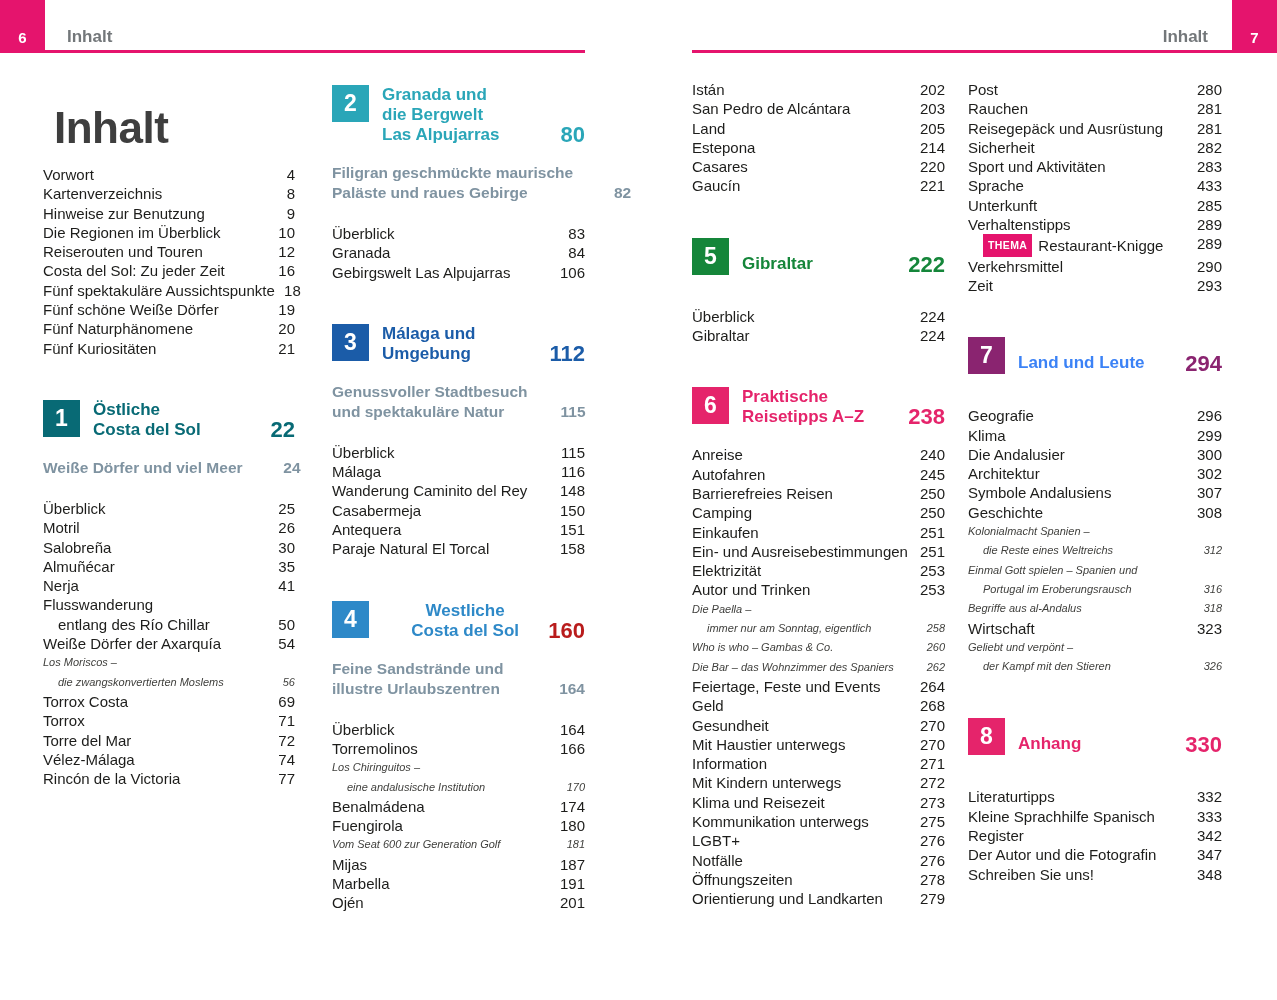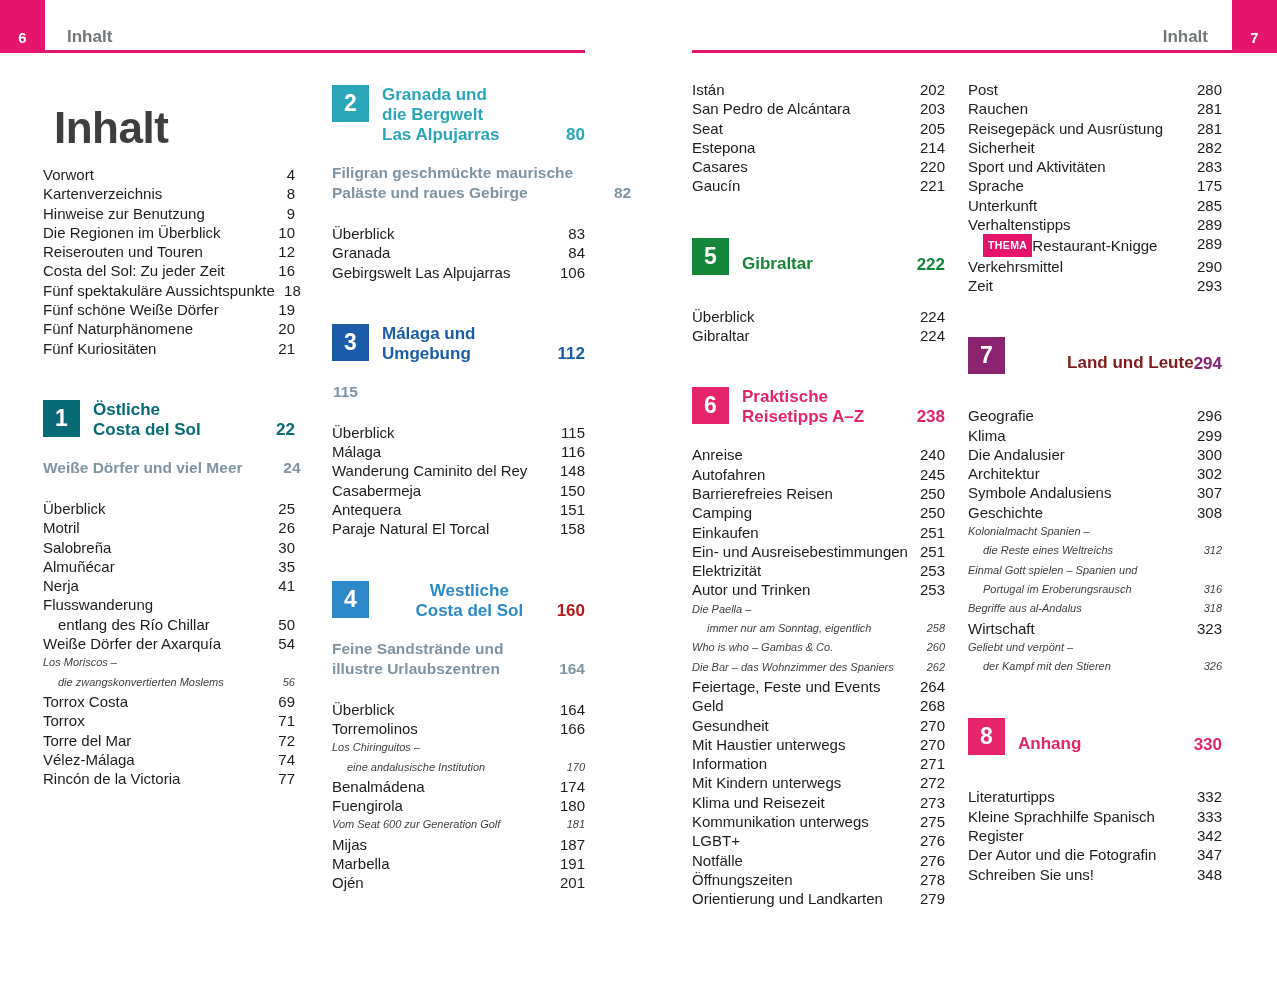--- a/index.html
+++ b/index.html
@@ -74,7 +74,7 @@
   }
   .chapter.single .title { align-self: flex-end; padding-bottom: 1px; }
   .chapter .cpg {
-    font-weight: bold; font-size: 17px; line-height: 20px;
+    font-weight: bold; font-size: 22px; line-height: 20px;
     align-self: flex-end; text-align: center;
   }
 

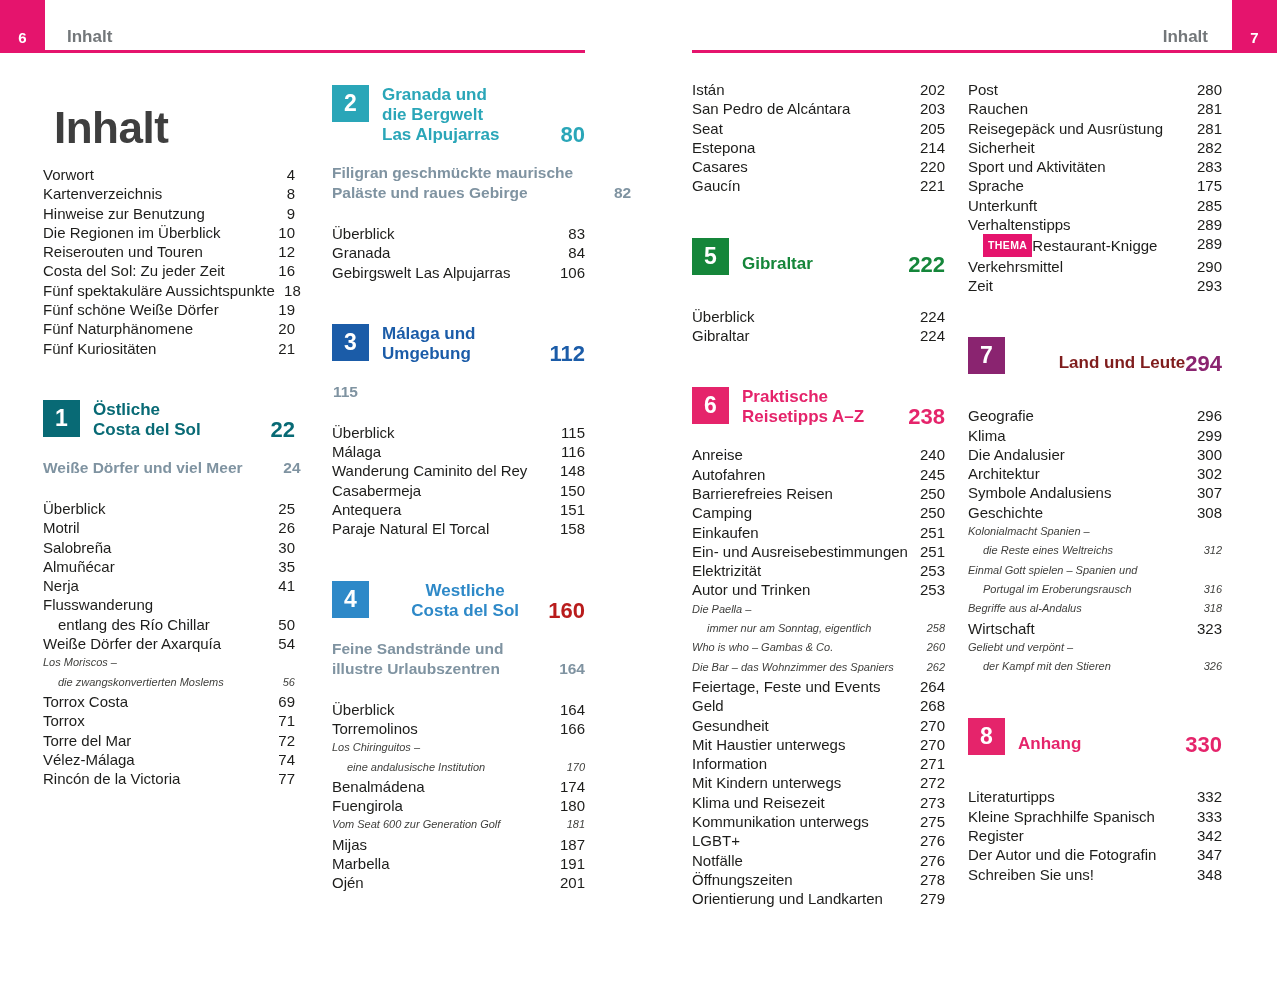--- a/index.html
+++ b/index.html
@@ -361,7 +361,7 @@
         <div class="pg">203</div>
       </div>
       <div class="row">
-        <div class="lbl">Seat</div>
+        <div class="lbl">Land</div>
         <div class="pg">205</div>
       </div>
       <div class="row">

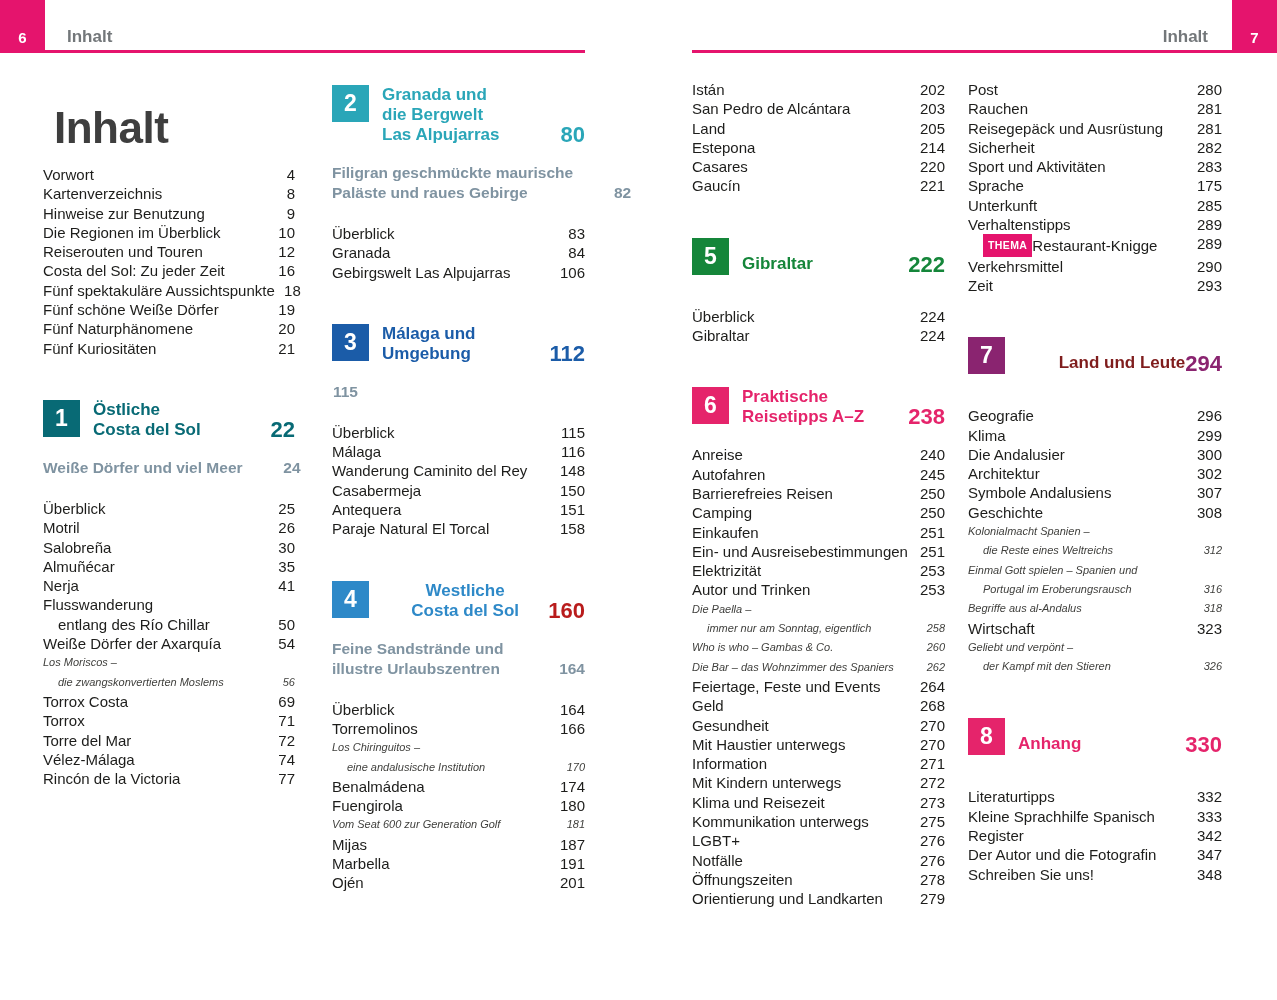--- a/index.html
+++ b/index.html
@@ -519,7 +519,7 @@
       </div>
       <div class="row">
         <div class="lbl">Sprache</div>
-        <div class="pg">175</div>
+        <div class="pg">433</div>
       </div>
       <div class="row">
         <div class="lbl">Unterkunft</div>

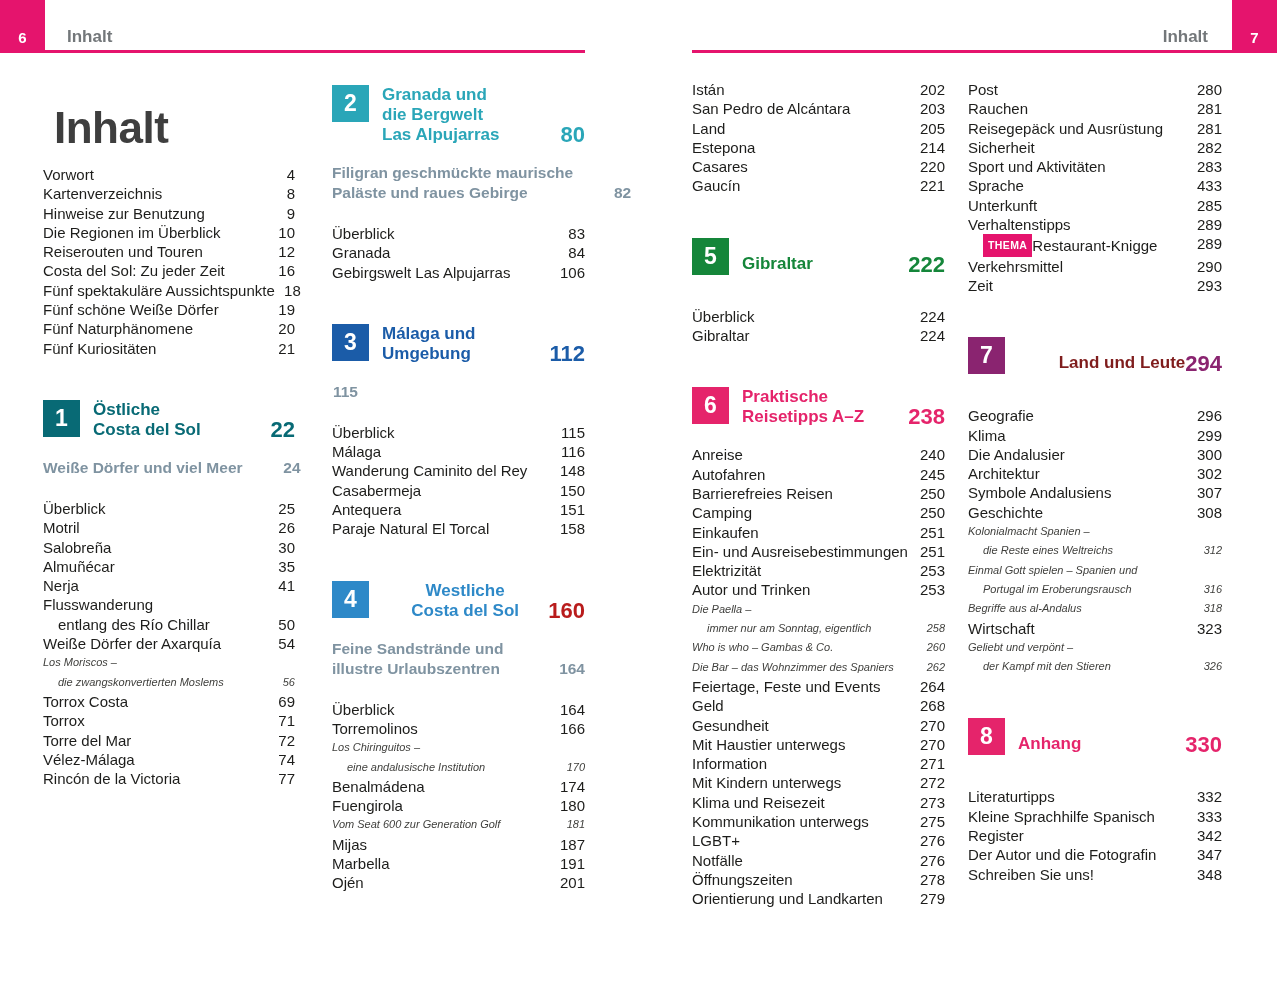--- a/index.html
+++ b/index.html
@@ -91,7 +91,7 @@
   .thema-badge {
     background: var(--accent); color: #fff;
     font-size: 10.5px; font-weight: bold;
-    padding: 2px 5px 1px 5px; 
+    padding: 2px 5px 1px 5px; margin-right: 6px;
     letter-spacing: 0.4px; align-self: center;
     flex-shrink: 0;
   }

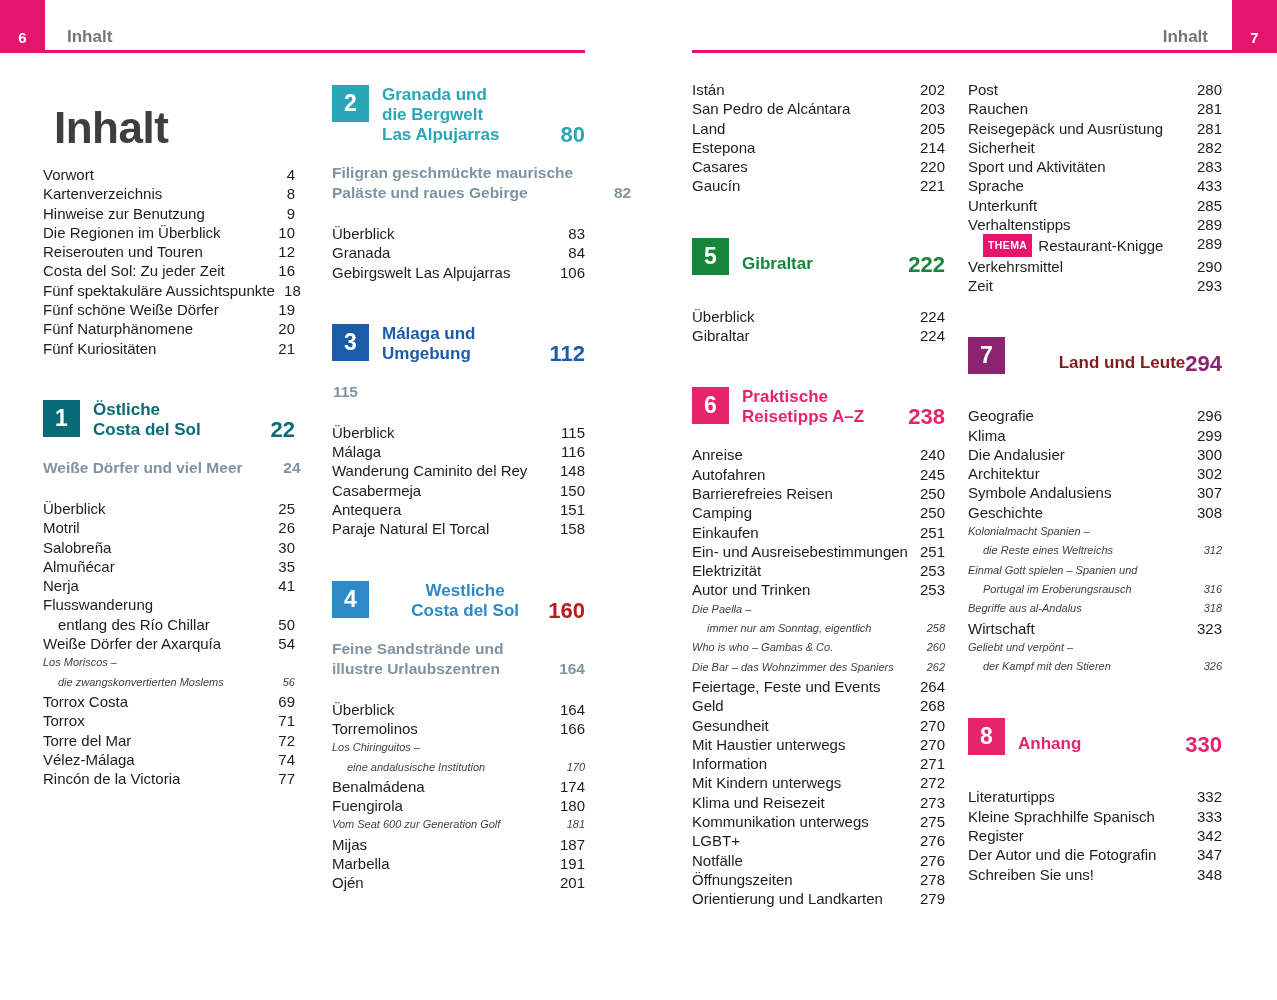--- a/index.html
+++ b/index.html
@@ -546,7 +546,7 @@
       </div>
       <div class="chapter single">
         <div class="box" style="background: rgb(138, 36, 112);">7</div>
-        <div class="title" style="color: #7f1d1d; text-align: right;">
+        <div class="title" style="color: #3b82f6;">
           <div>Land und Leute</div>
         </div>
         <div class="cpg" style="color: rgb(138, 36, 112);">294</div>

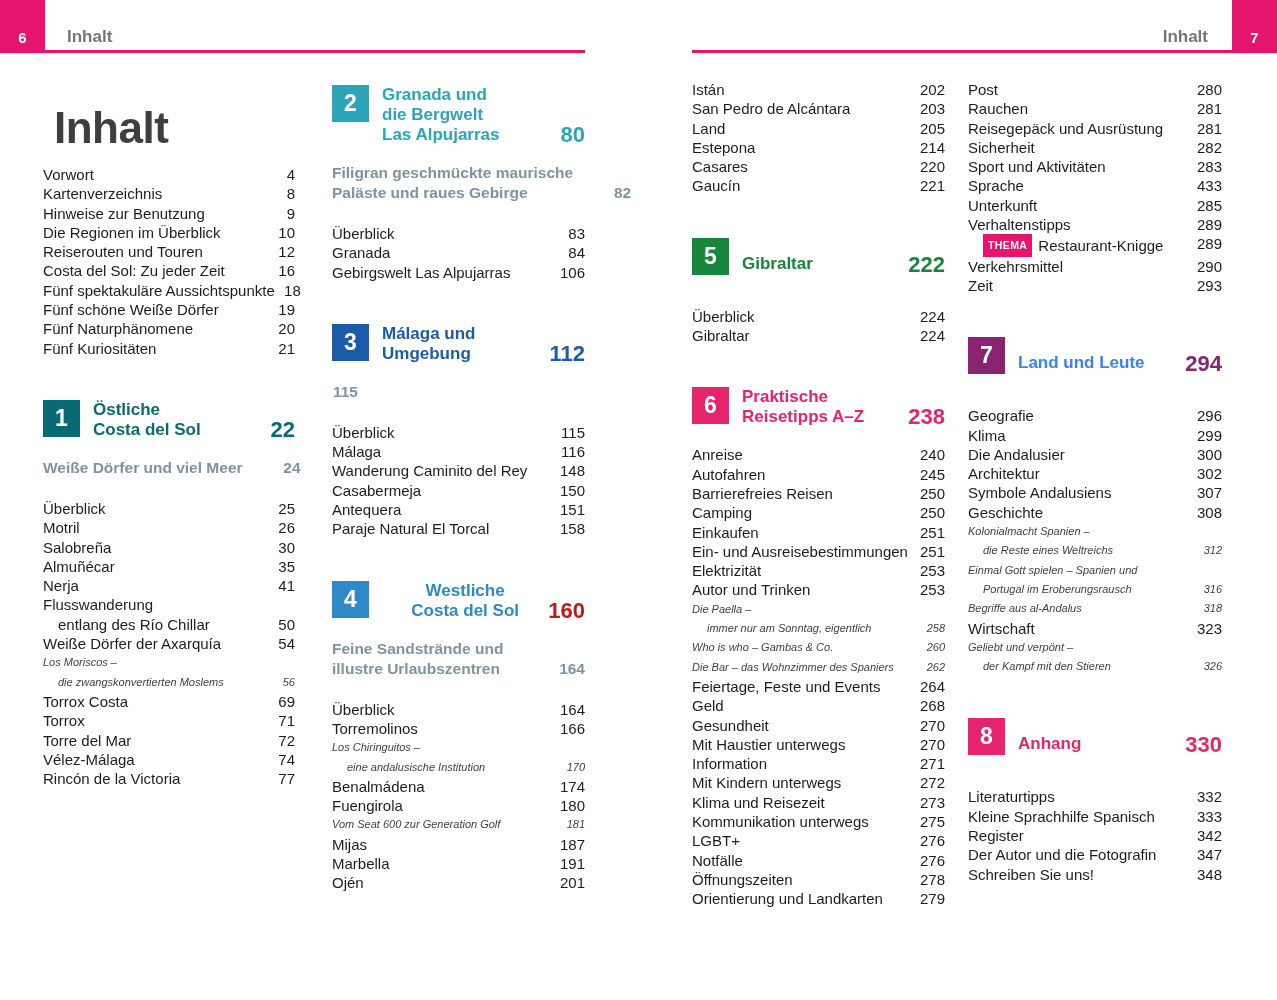--- a/index.html
+++ b/index.html
@@ -269,6 +269,10 @@
         <div class="cpg" style="color: rgb(27, 92, 168);">112</div>
       </div>
       <div class="subtitle">
+        <div class="stitle">
+          <div>Genussvoller Stadtbesuch</div>
+          <div>und spektakuläre Natur</div>
+        </div>
         <div class="pg">115</div>
       </div>
       <div class="row">

